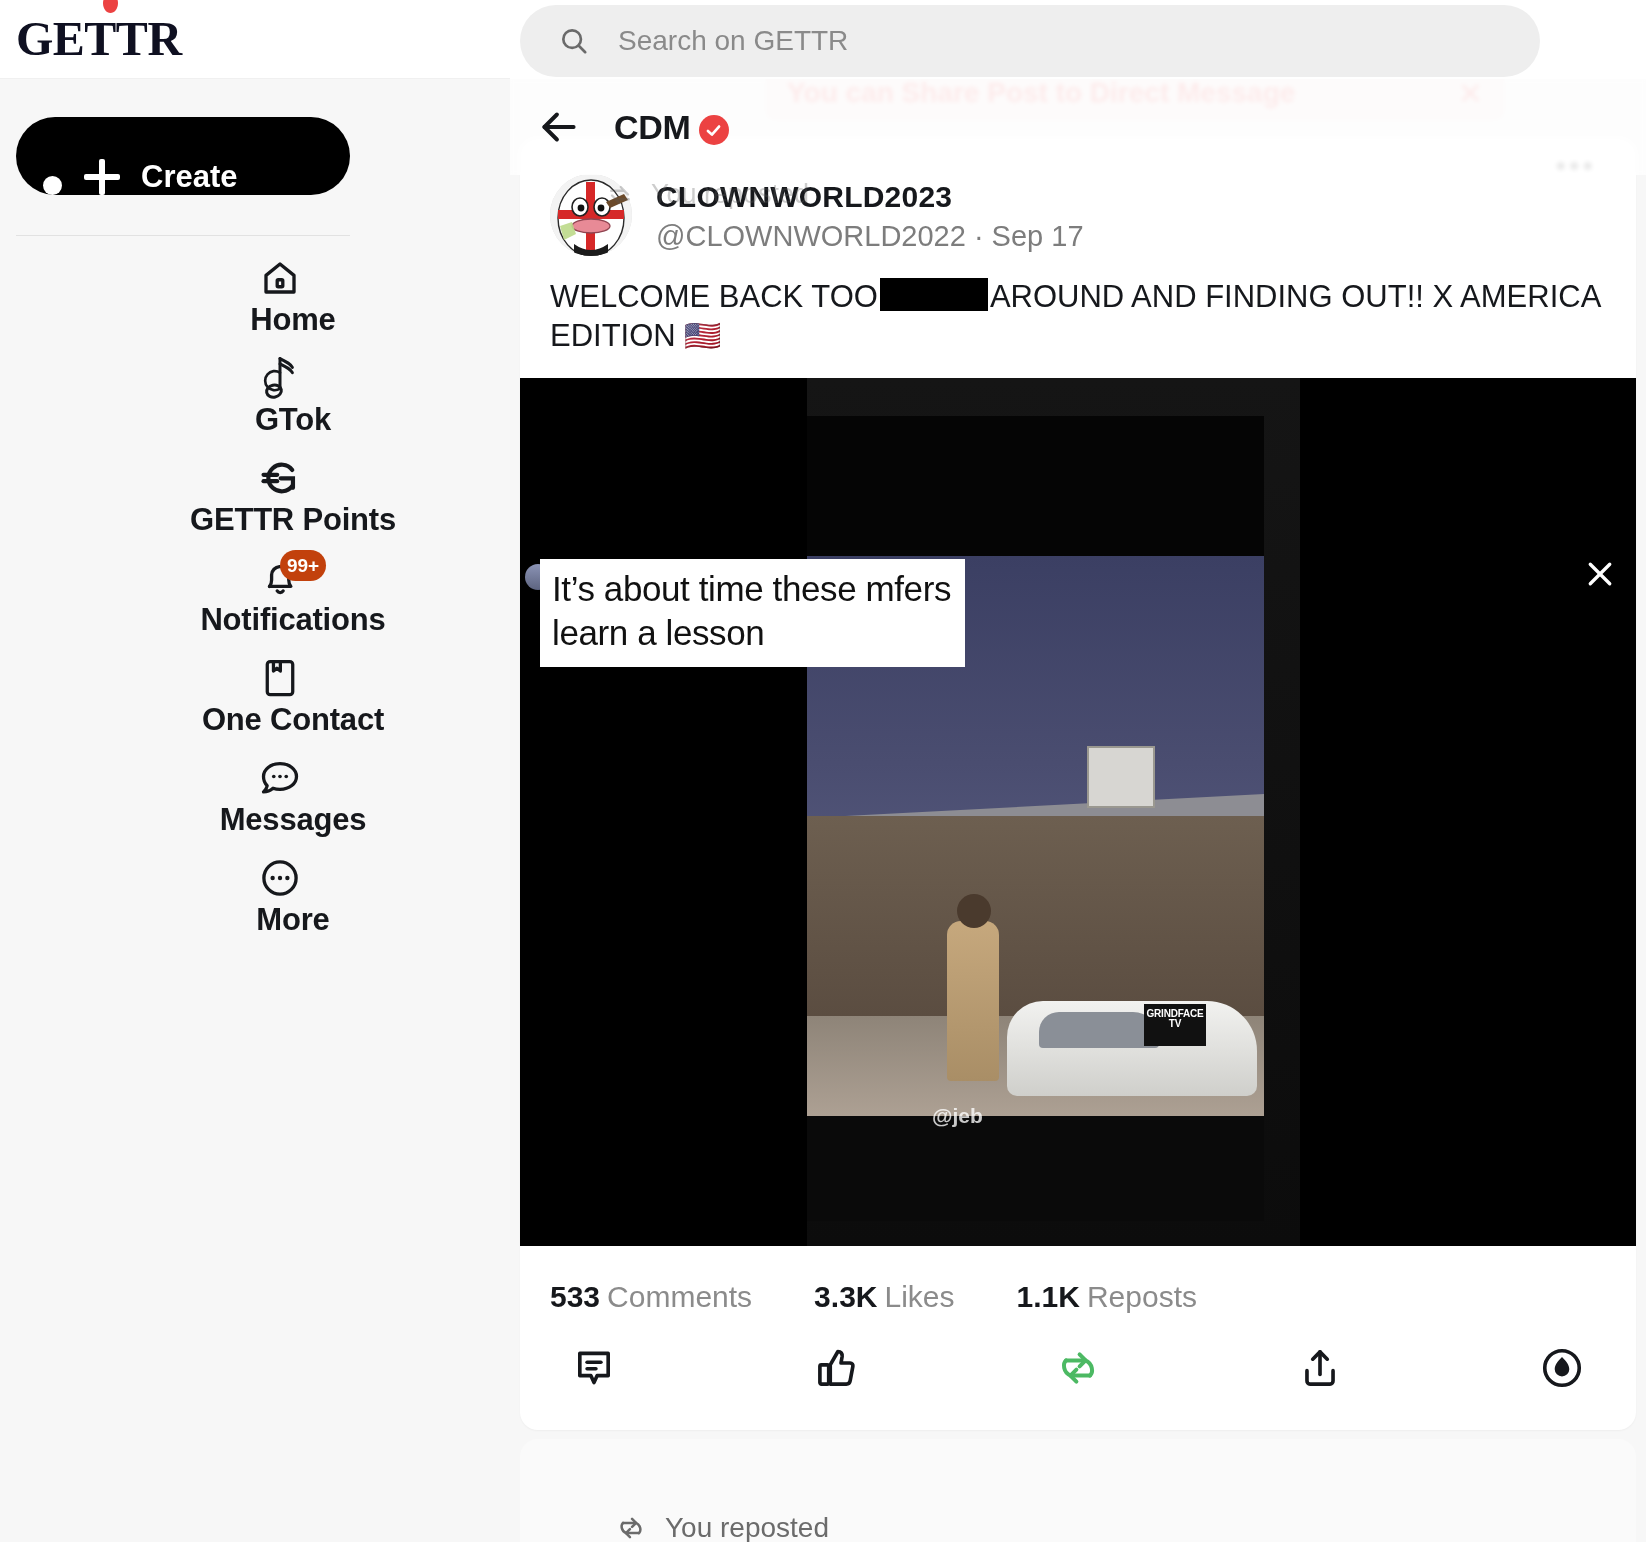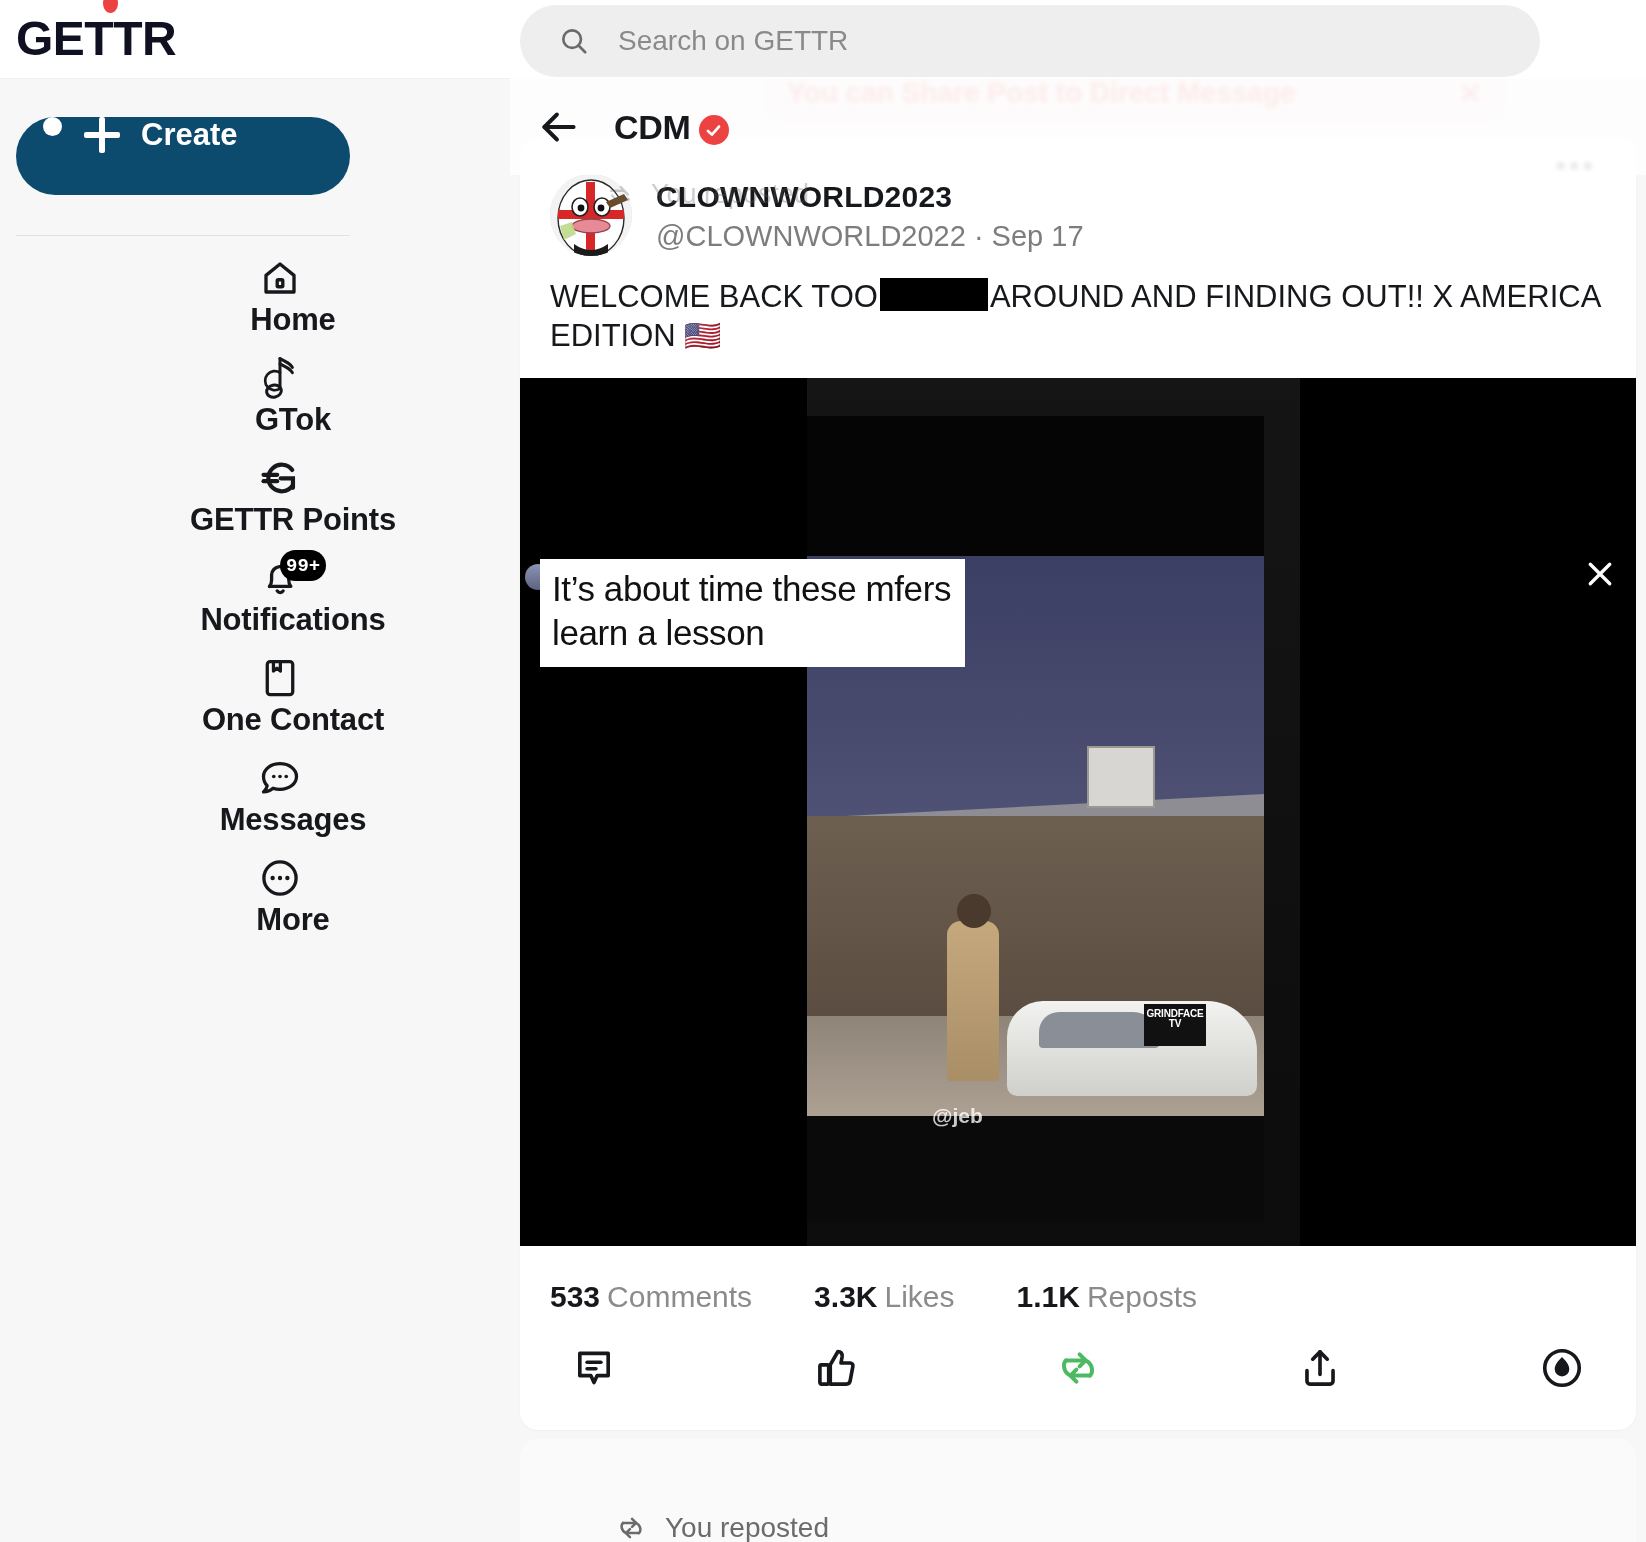--- a/index.html
+++ b/index.html
@@ -37,7 +37,7 @@
     letter-spacing: -0.5px;
     color: #0f1021;
     line-height: 1;
-    font-family: Liberation Sans, sans-serif;
+    font-family: Liberation Serif, serif;
   }
   .flame {
     position: absolute;

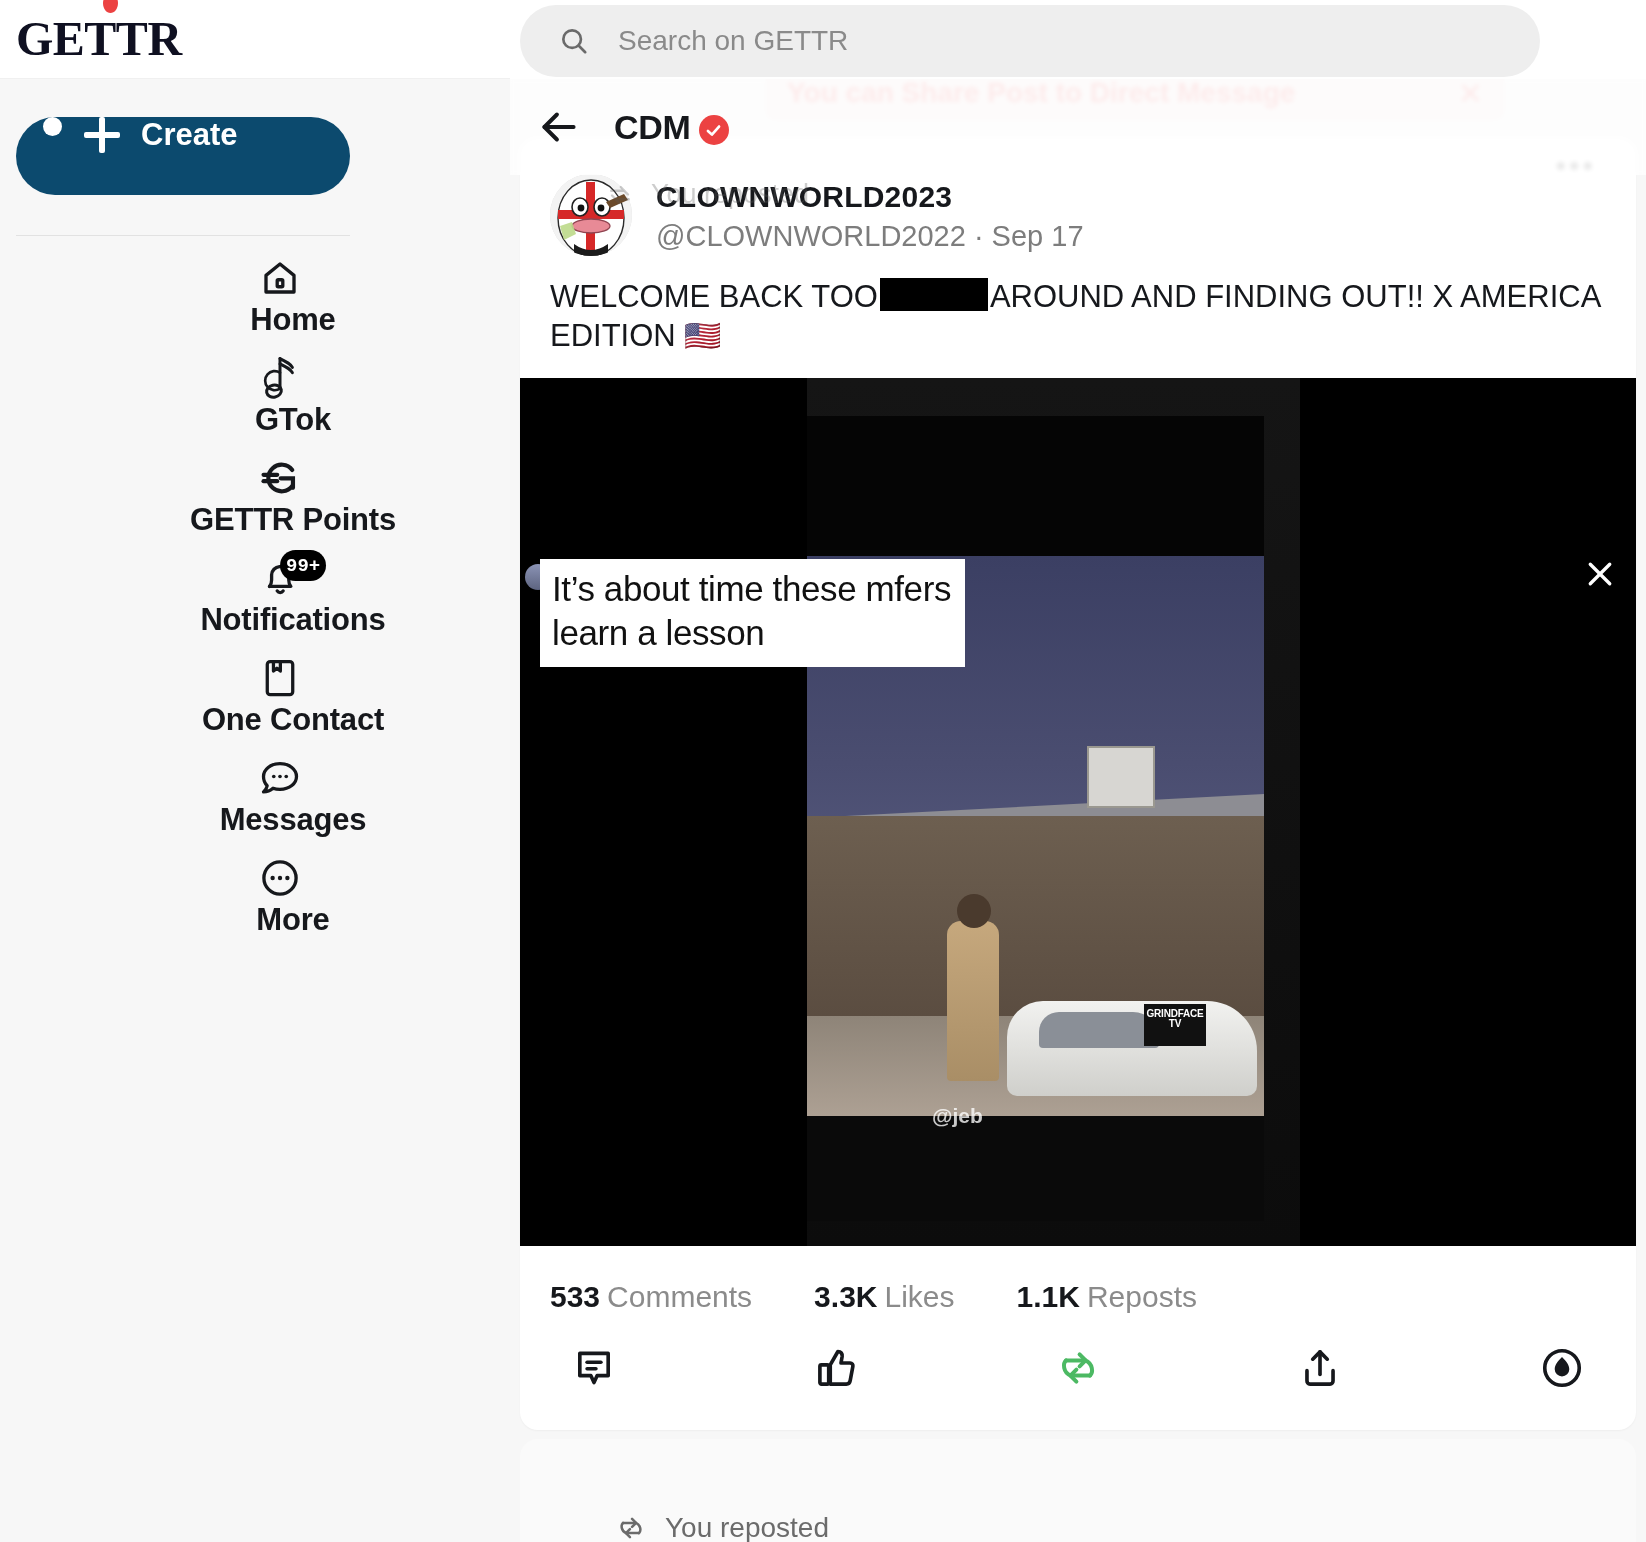--- a/index.html
+++ b/index.html
@@ -52,10 +52,10 @@
     width: 334px;
     height: 78px;
     border-radius: 39px;
-    background: #0c4a6e;
+    background: #000000;
     border: none;
     display: flex;
-    align-items: flex-start;
+    align-items: flex-end;
     cursor: pointer;
     padding-left: 27px;
   }

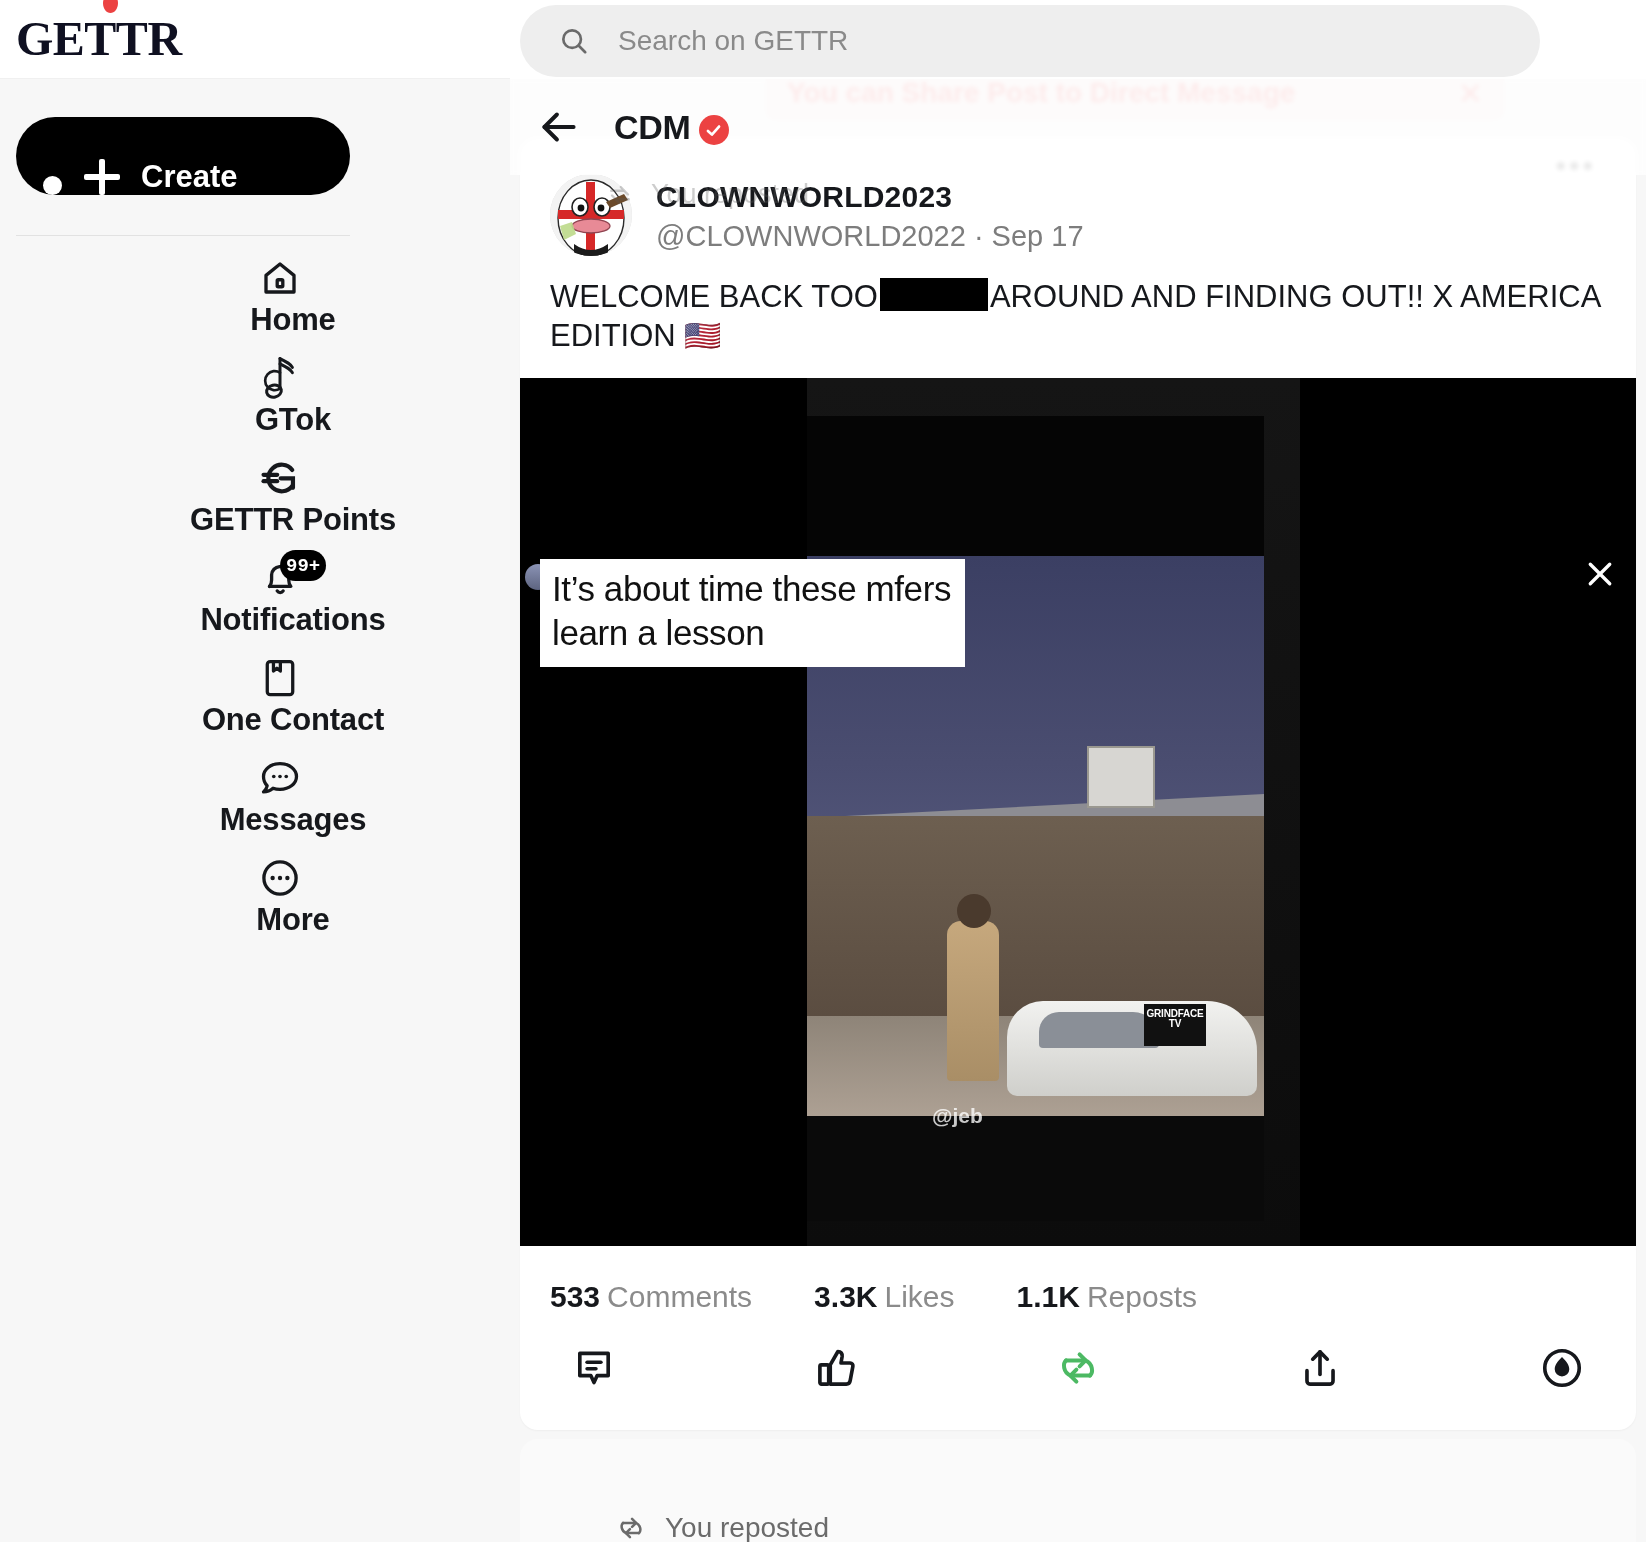--- a/index.html
+++ b/index.html
@@ -118,14 +118,13 @@
     min-width: 46px;
     height: 31px;
     border-radius: 16px;
-    background: #000000;
+    background: #c2410c;
     color: #fff;
     font-size: 19px;
     font-weight: 600;
     display: flex; align-items: center; justify-content: center;
     padding: 0 6px;
     z-index: 3;
-    font-family: Liberation Mono, monospace;
   }
 
   

